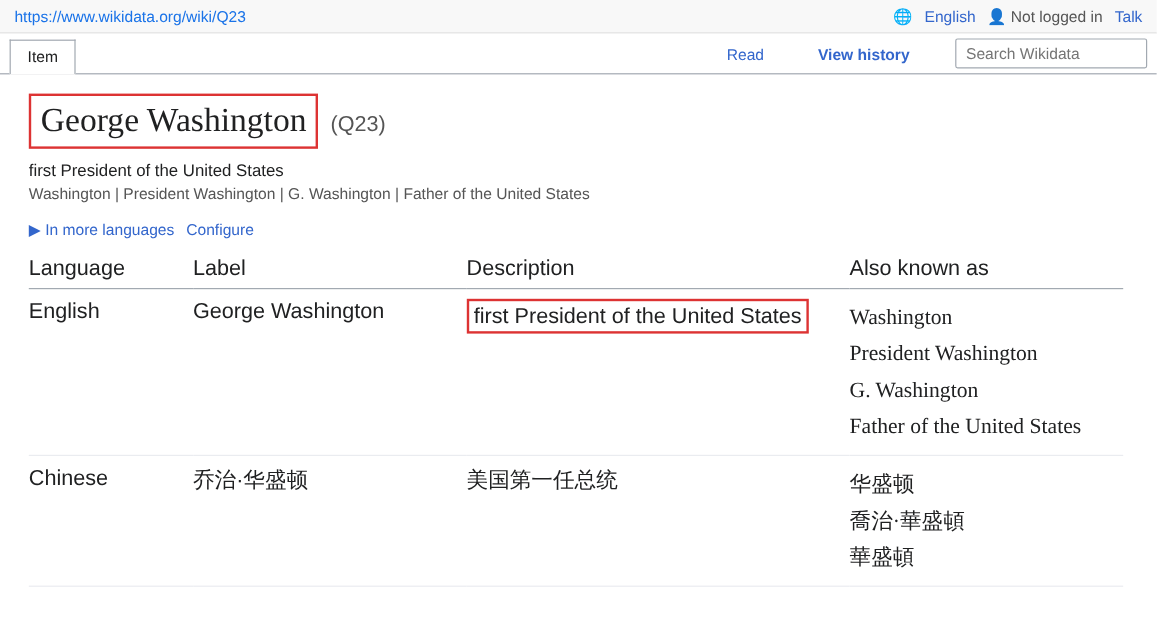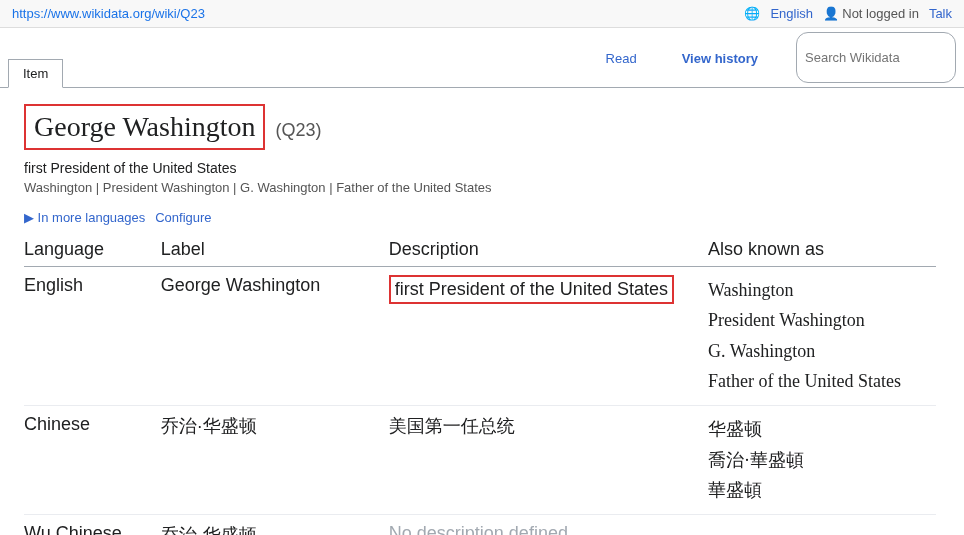--- a/index.html
+++ b/index.html
@@ -62,8 +62,8 @@
     .tab-right .tab { color: #3366cc; }
     #search-box {
       border: 1px solid #a2a9b1;
-      border-radius: 12px;
-      padding: 17px 8px;
+      border-radius: 2px;
+      padding: 4px 8px;
       font-size: 13px;
       width: 160px;
       color: #888;

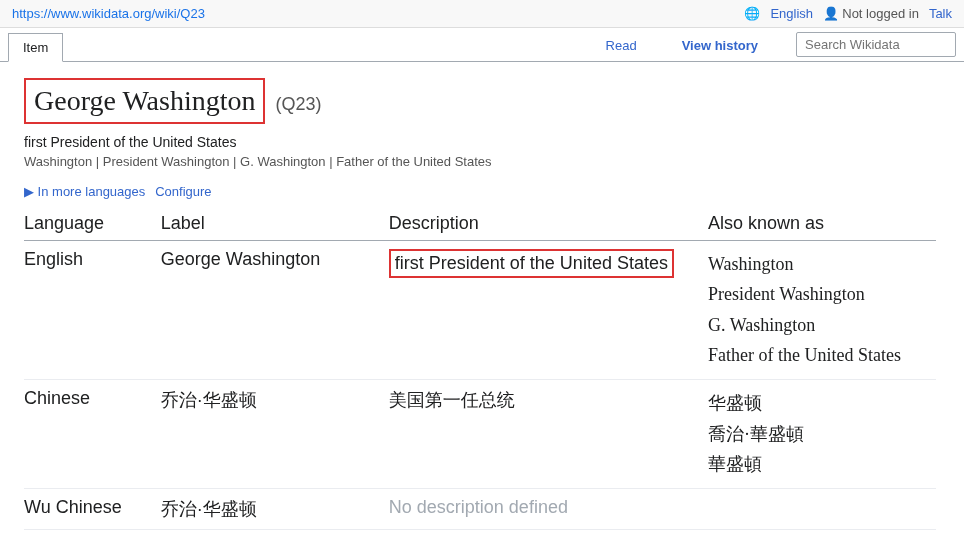--- a/index.html
+++ b/index.html
@@ -213,12 +213,6 @@
 華盛頓</div>
           </td>
         </tr>
-        <tr>
-          <td>Wu Chinese</td>
-          <td>乔治·华盛顿</td>
-          <td><span class="no-desc">No description defined</span></td>
-          <td></td>
-        </tr>
       </tbody>
   </table>
 </div>

